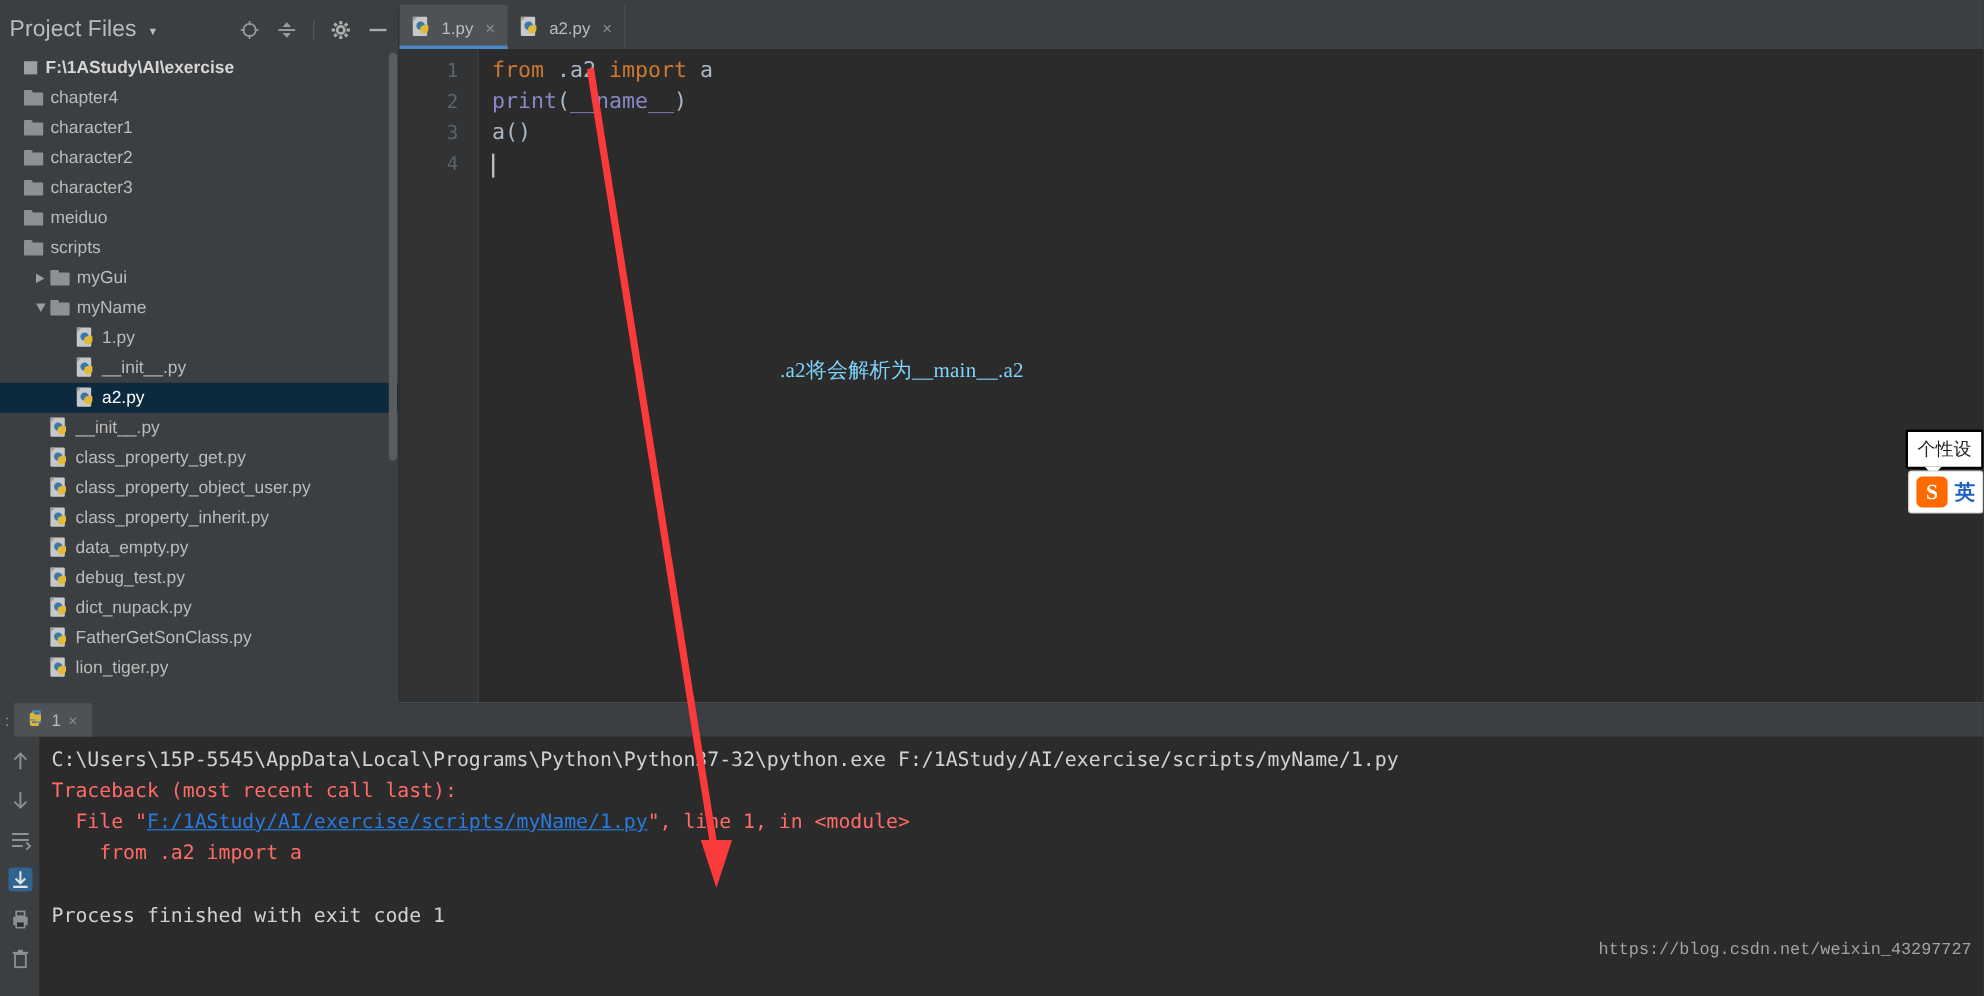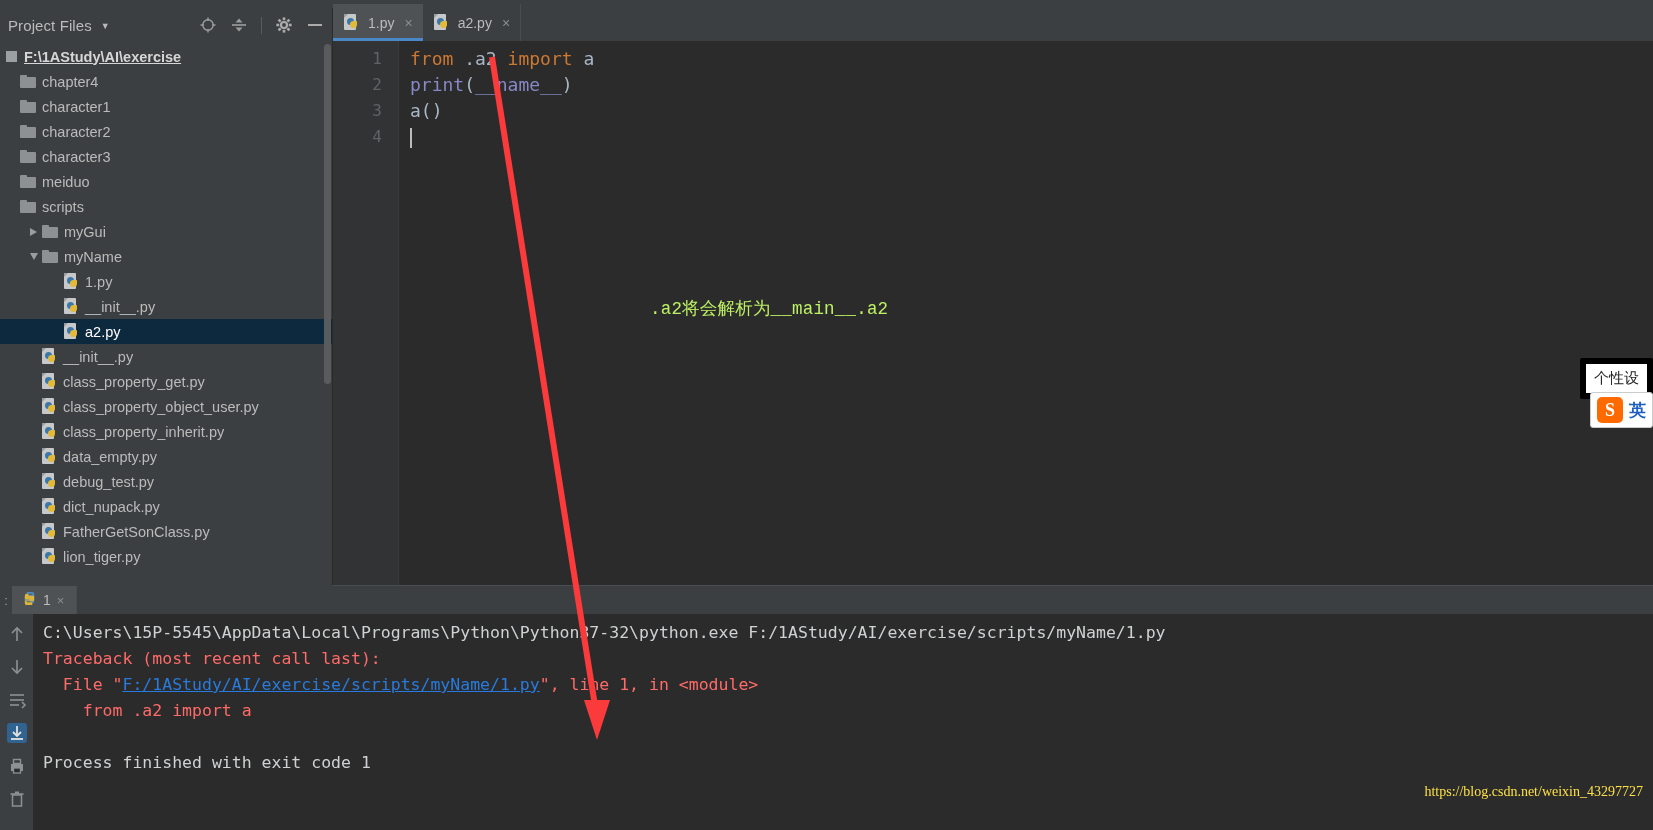--- a/index.html
+++ b/index.html
@@ -41,7 +41,7 @@
     background: #3c3f41;
   }
   .project-header .title {
-    color: #bbbbbb; font-size: 15px; letter-spacing: .1px;
+    color: #bbbbbb; font-size: 19px; letter-spacing: .1px;
   }
   .project-header .caret {
     color: #bbbbbb; font-size: 9px; margin-left: 9px; transform: translateY(1px);

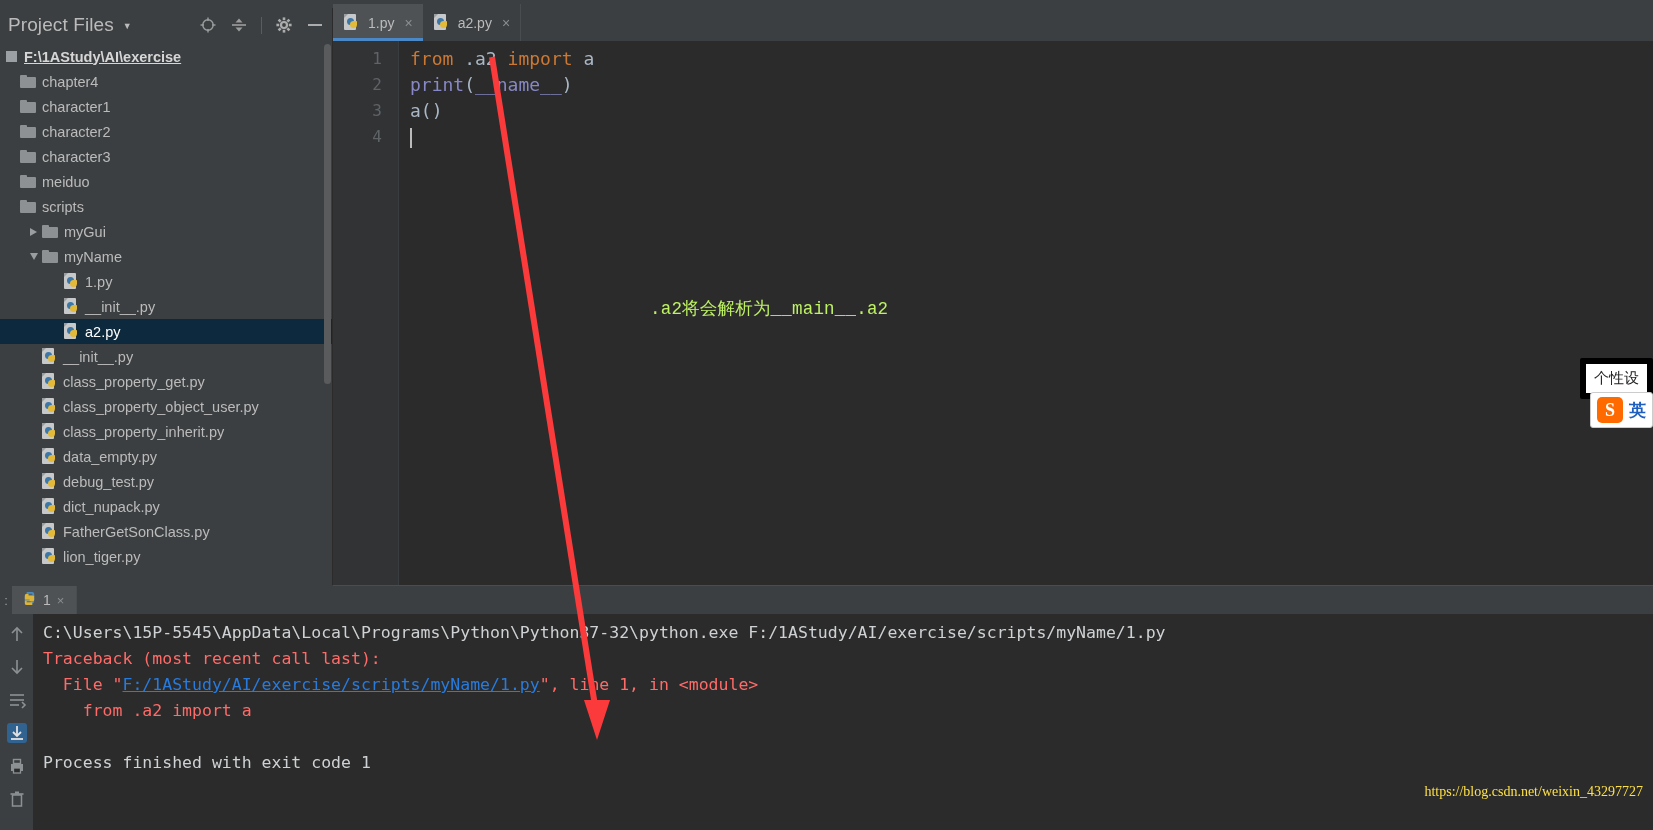--- a/index.html
+++ b/index.html
@@ -55,7 +55,7 @@
     position: relative; height: 25px; display: flex; align-items: center;
     padding-left: 4px; white-space: nowrap;
   }
-  .tree-row.root { font-weight: bold; color: #d6d6d6; padding-left: 6px; text-decoration: underline; }
+  .tree-row.root { font-weight: bold; color: #d6d6d6; padding-left: 20px; }
   .tree-row.selected { background: #0d293e; }
   .arrow {
     width: 15px; height: 14px; flex: 0 0 15px; margin-right: 1px;

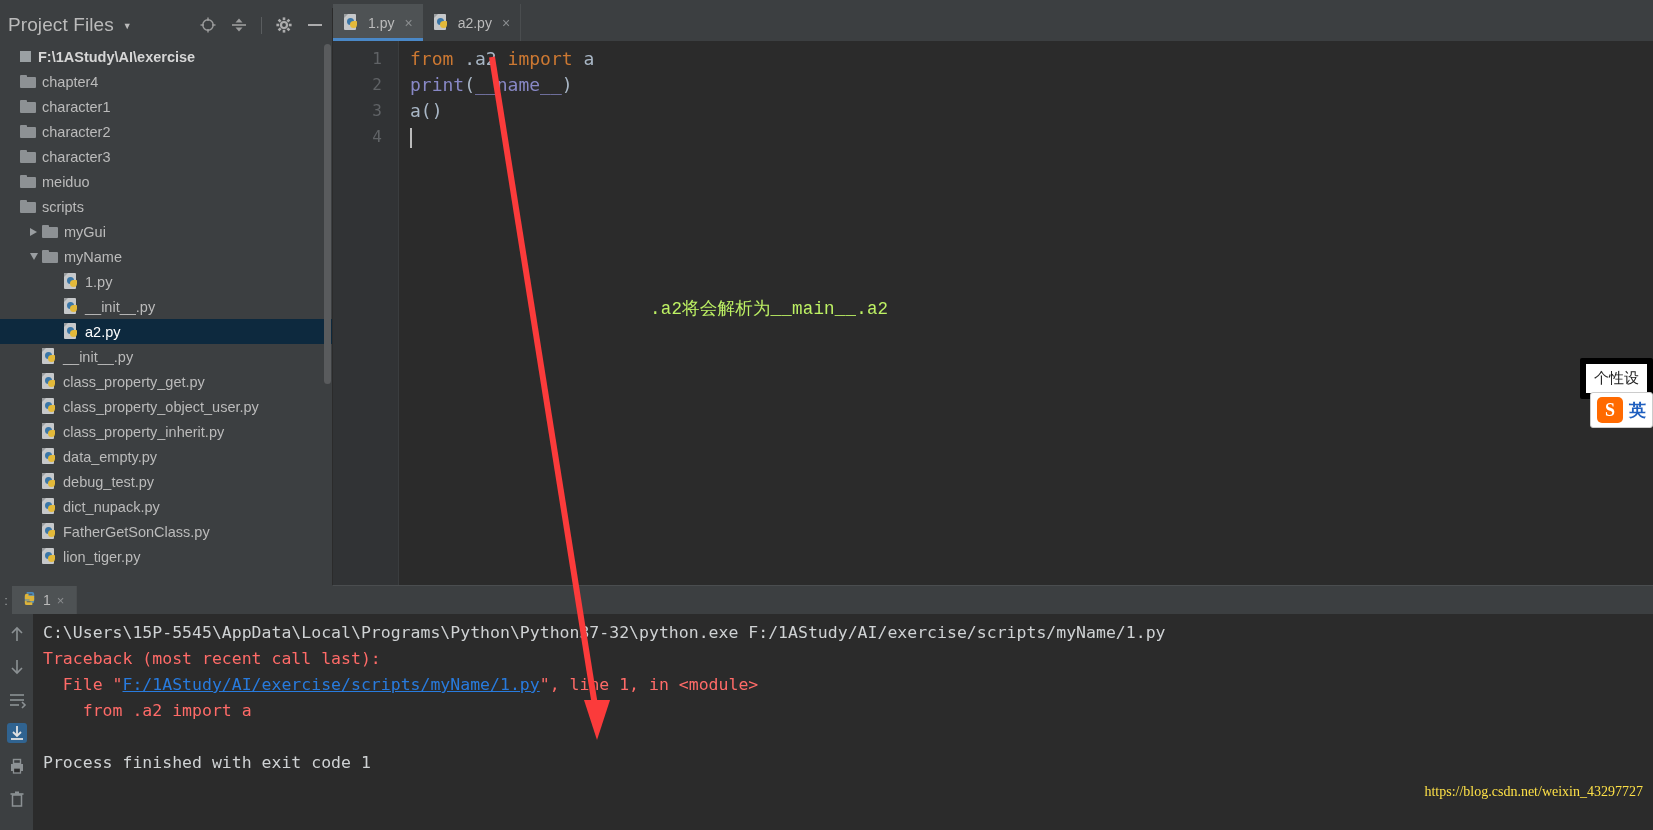--- a/index.html
+++ b/index.html
@@ -158,8 +158,8 @@
   
   .annotation {
     position: absolute; left: 317px; top: 296px;
-    color: #bef264; font-size: 17.5px; letter-spacing: .2px;
-    font-family: Liberation Mono, monospace; white-space: nowrap;
+    color: #7dd3fc; font-size: 17.5px; letter-spacing: .2px;
+    font-family: Liberation Serif, serif; white-space: nowrap;
   }
 
   

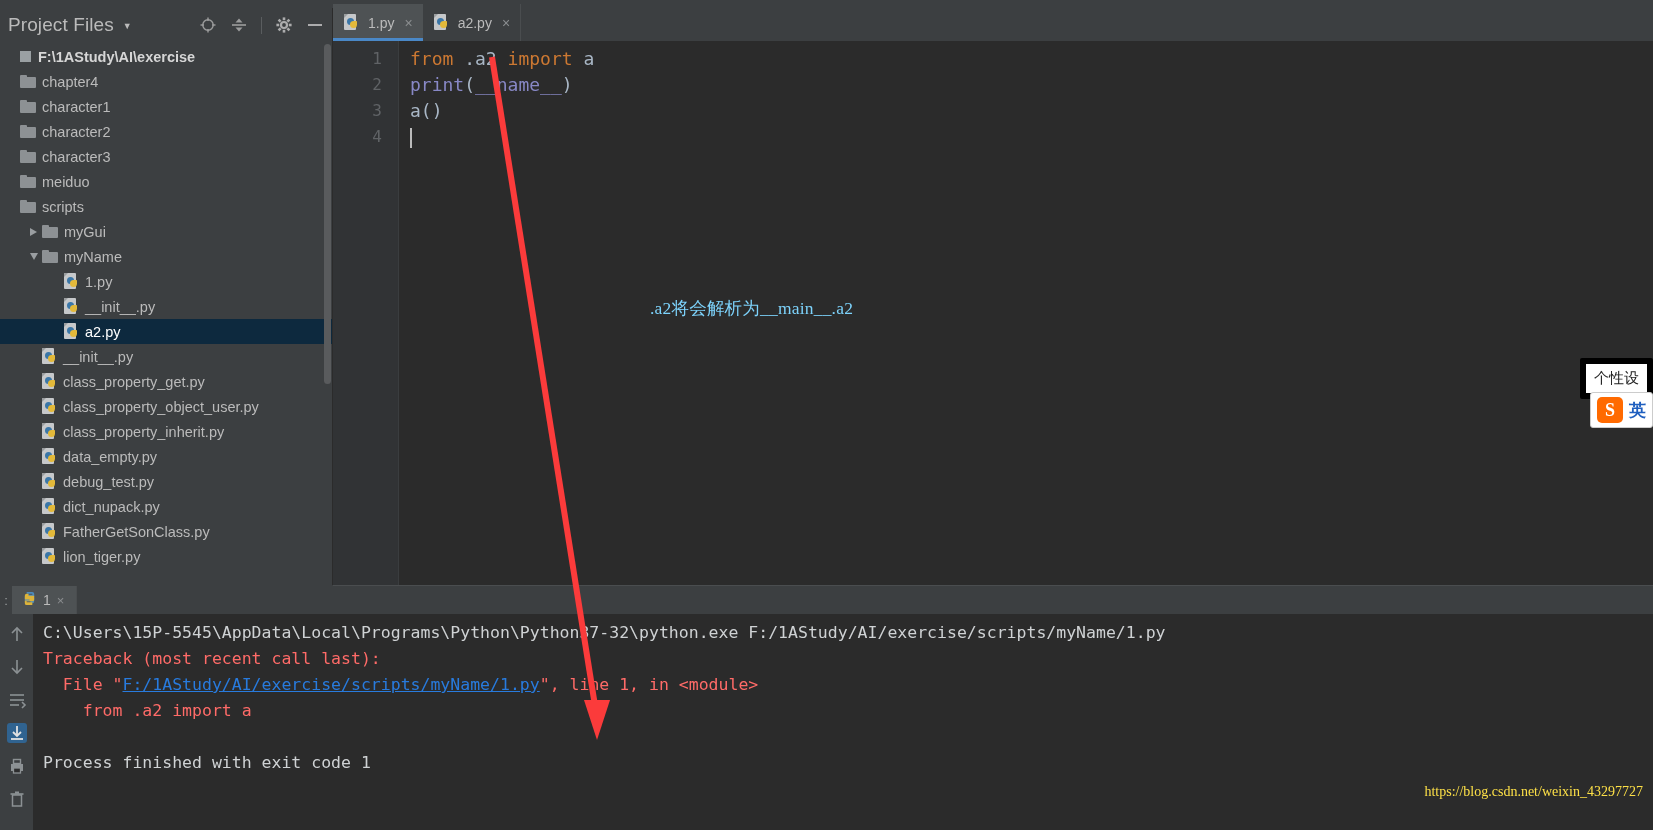--- a/index.html
+++ b/index.html
@@ -211,7 +211,7 @@
   
   .ime-tip {
     position: absolute; right: 0px; top: 358px;
-    background: #ffffff; border: 6px solid #000000;
+    background: #ffffff; border: 2px solid #000000;
     padding: 5px 8px; font-size: 15px; color: #222; white-space: nowrap;
     border-radius: 2px;
   }

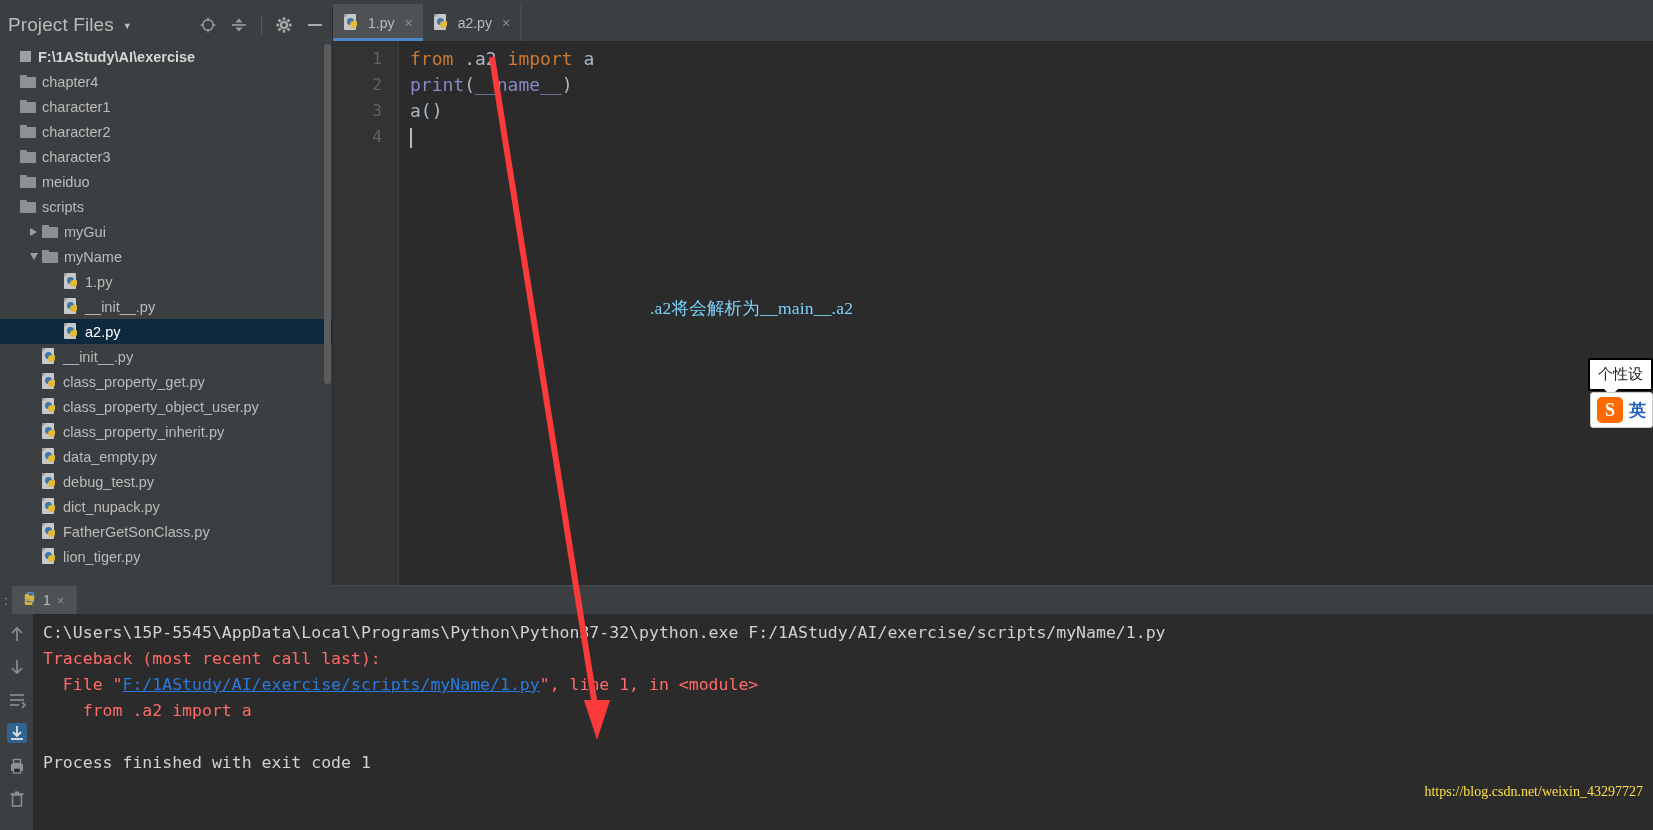--- a/index.html
+++ b/index.html
@@ -201,8 +201,8 @@
 
   .watermark {
     position: absolute; right: 10px; bottom: 30px;
-    color: #fde047; font-size: 14px;
-    font-family: Liberation Serif, serif;
+    color: #a3a3a3; font-size: 14px;
+    font-family: Liberation Mono, monospace;
   }
 
   

